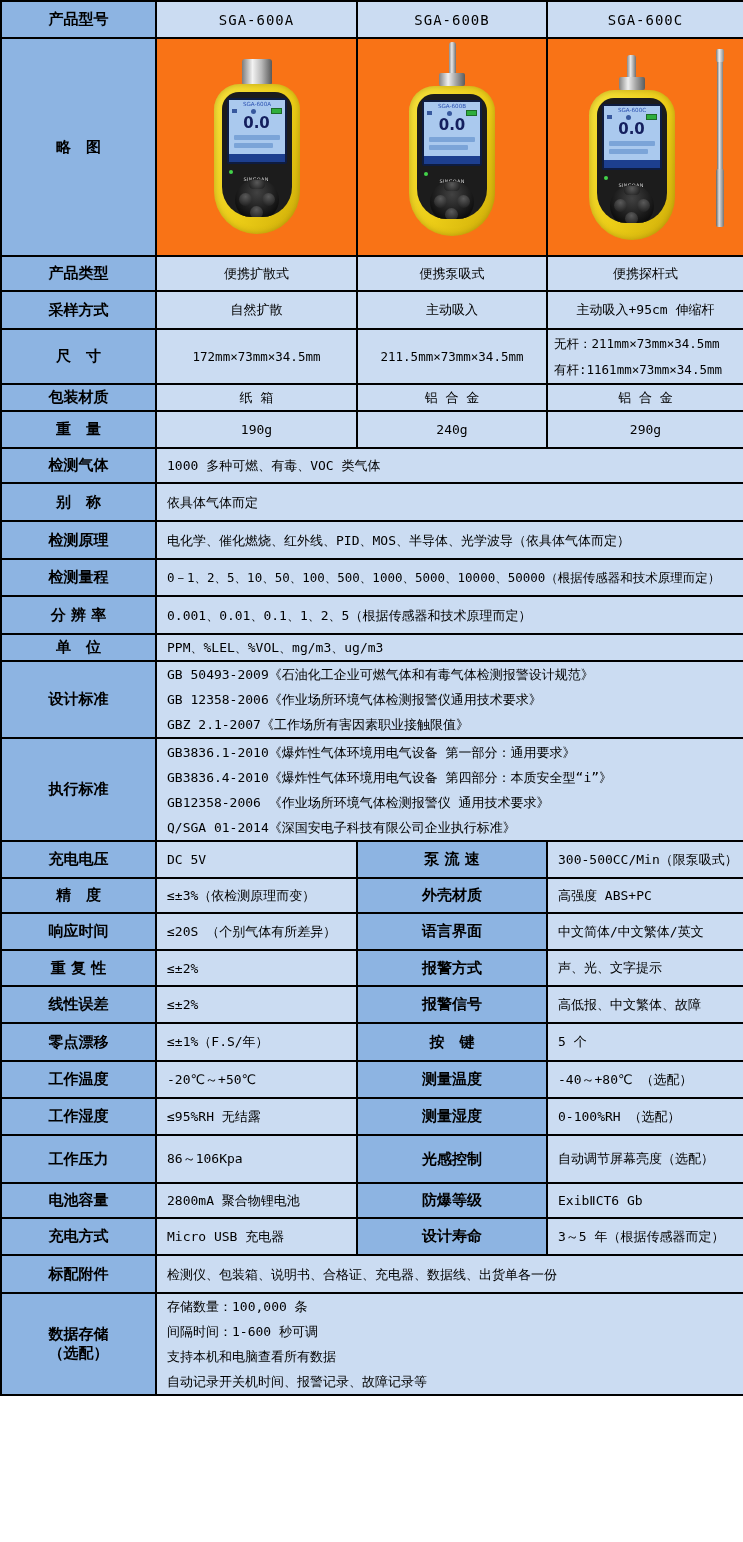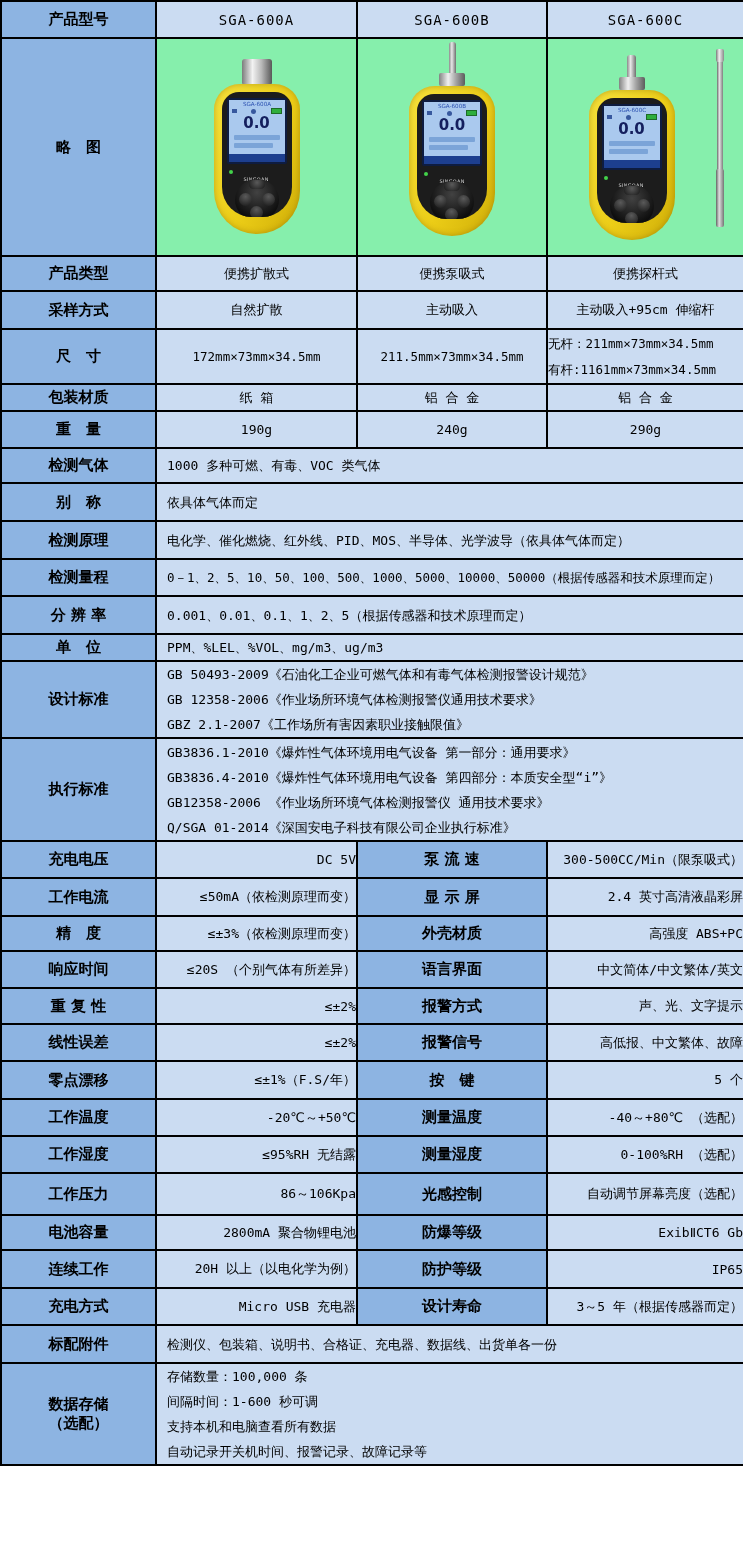--- a/index.html
+++ b/index.html
@@ -17,7 +17,7 @@
   td.size-c{}
   .two-line div{line-height:25px;}
   
-  td.img-cell{background:#86efac;position:relative;vertical-align:top;}
+  td.img-cell{background:#f97316;position:relative;vertical-align:top;}
   .dev-wrap{position:relative;height:196px;display:flex;flex-direction:column;align-items:center;}
   .wrap-a{padding-top:20px;}
   .wrap-b{padding-top:3px;}

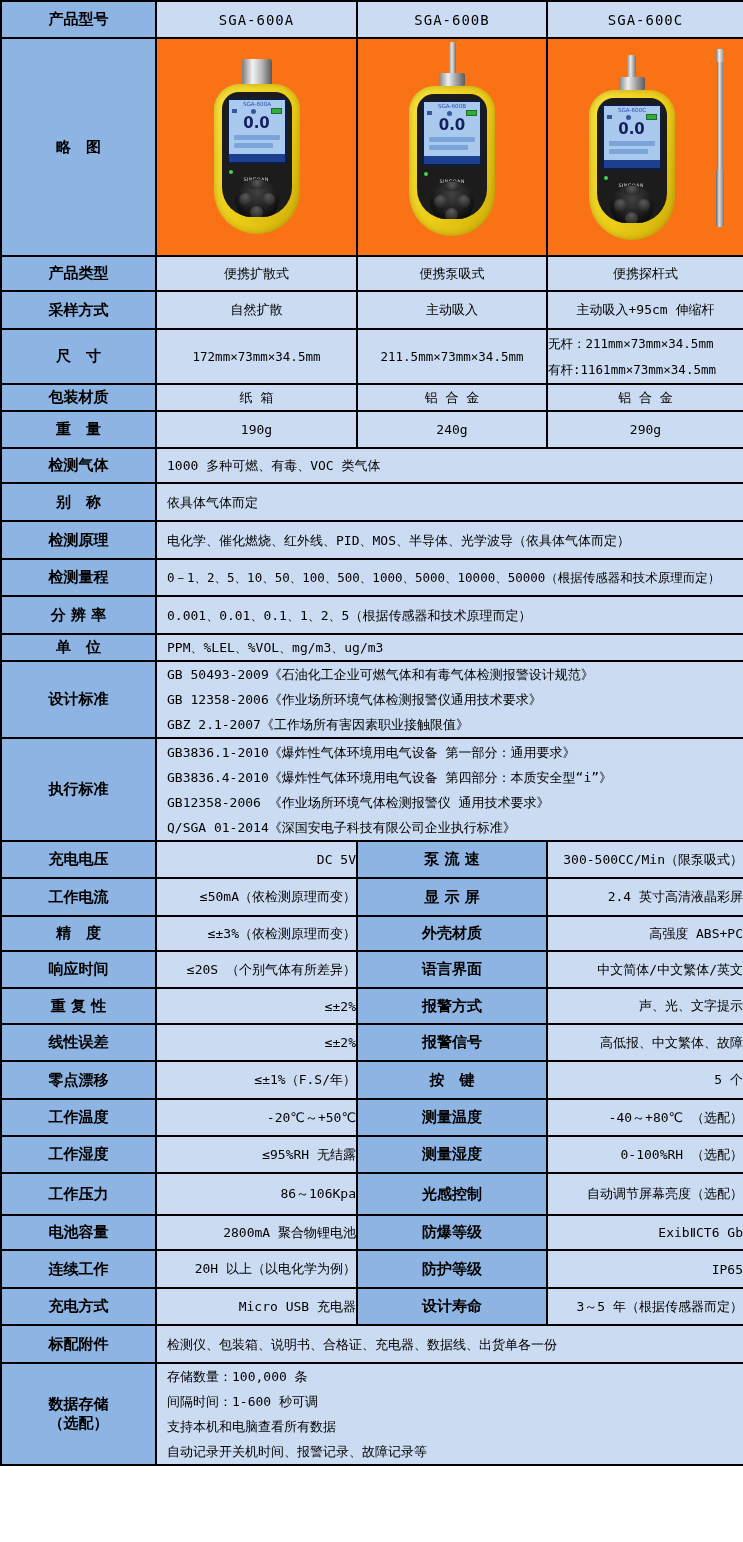--- a/index.html
+++ b/index.html
@@ -14,7 +14,7 @@
   td.full div{white-space:nowrap;overflow:hidden;line-height:25px;}
   td.mono-head{background:#cbdcf2;font-size:14px;font-family:"DejaVu Sans Mono","DejaVu Sans",sans-serif;text-align:center;vertical-align:middle;letter-spacing:1px;}
   td.size-c div{white-space:nowrap;line-height:26px;font-size:12.5px;}
-  td.size-c{}
+  td.size-c{padding-left:6px;}
   .two-line div{line-height:25px;}
   
   td.img-cell{background:#f97316;position:relative;vertical-align:top;}

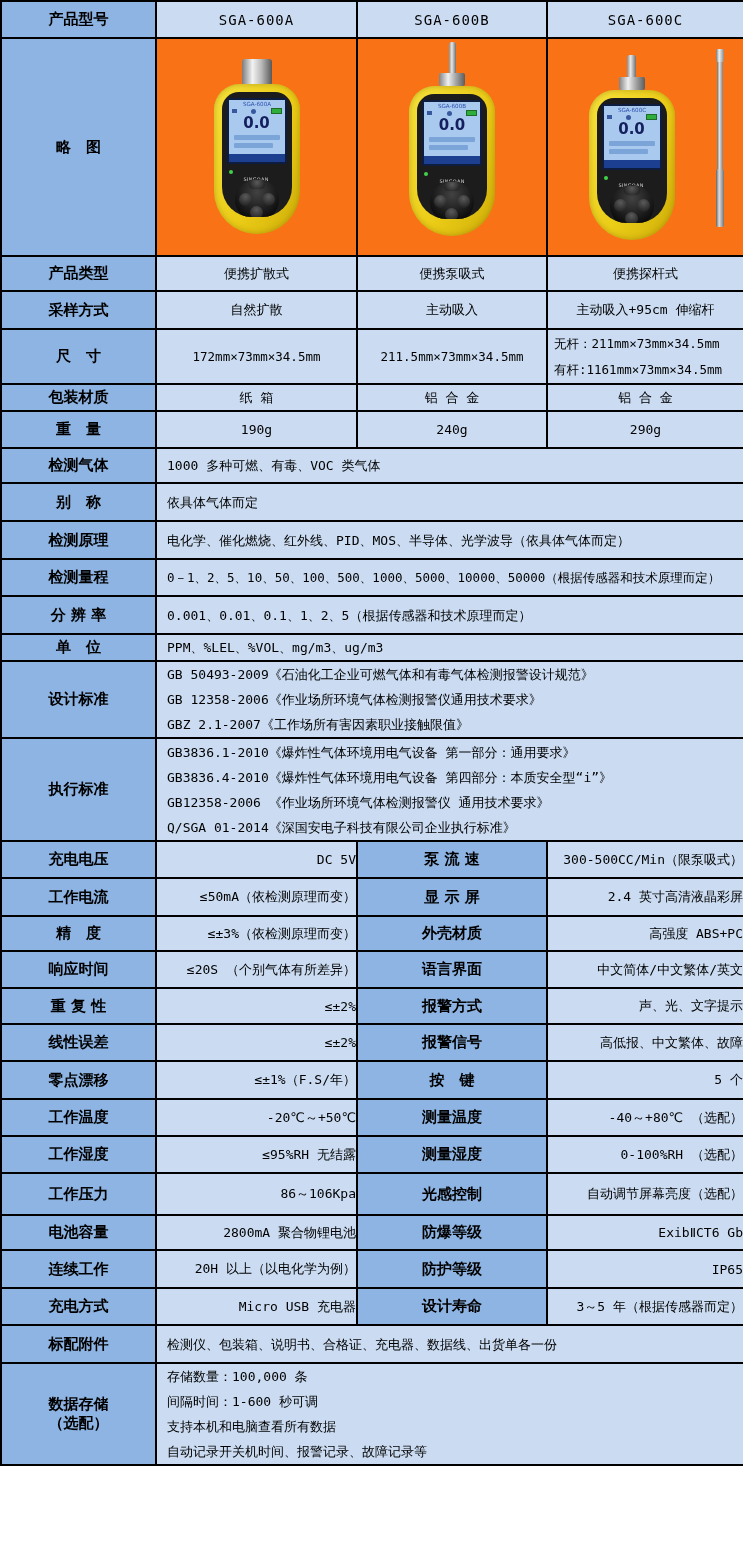--- a/index.html
+++ b/index.html
@@ -9,7 +9,7 @@
   th.lbl,td.lbl2{background:#8db4e2;font-weight:bold;font-size:15px;text-align:center;vertical-align:middle;}
   td.val{background:#cbdcf2;font-size:13px;font-family:"DejaVu Sans Mono","DejaVu Sans",sans-serif;vertical-align:middle;}
   td.center{text-align:center;}
-  td.left{padding-left:10px;text-align:right;}
+  td.left{padding-left:10px;}
   td.full{padding-left:10px;}
   td.full div{white-space:nowrap;overflow:hidden;line-height:25px;}
   td.mono-head{background:#cbdcf2;font-size:14px;font-family:"DejaVu Sans Mono","DejaVu Sans",sans-serif;text-align:center;vertical-align:middle;letter-spacing:1px;}

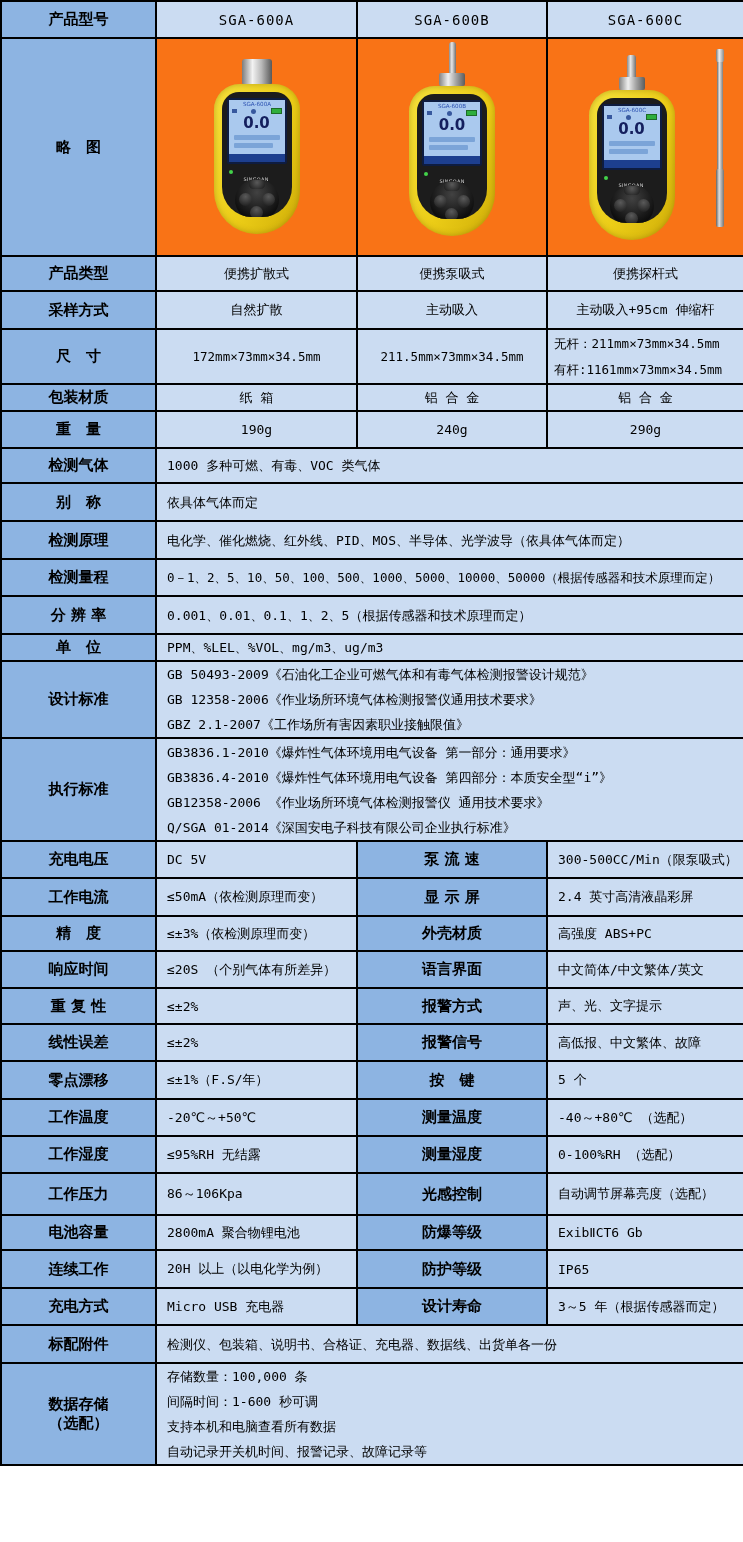--- a/index.html
+++ b/index.html
@@ -256,12 +256,6 @@
   <td class="lbl2">泵 流 速</td>
   <td class="val left">300-500CC/Min（限泵吸式）</td>
 </tr>
-<tr style="height:38px">
-  <th class="lbl">工作电流</th>
-  <td class="val left">≤50mA（依检测原理而变）</td>
-  <td class="lbl2">显 示 屏</td>
-  <td class="val left">2.4 英寸高清液晶彩屏</td>
-</tr>
 <tr style="height:35px">
   <th class="lbl">精　度</th>
   <td class="val left">≤±3%（依检测原理而变）</td>

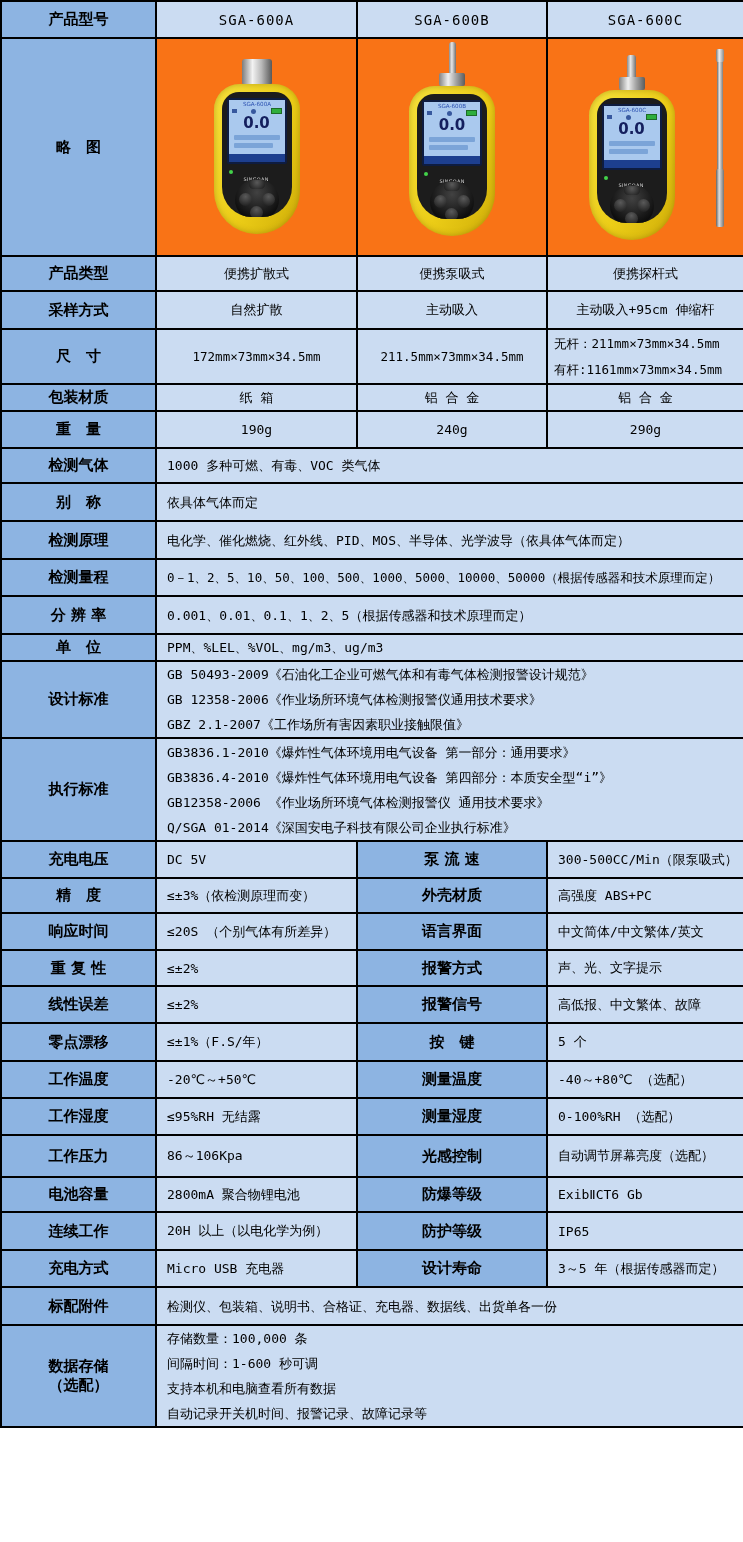--- a/index.html
+++ b/index.html
@@ -298,7 +298,7 @@
   <td class="lbl2">测量湿度</td>
   <td class="val left">0-100%RH （选配）</td>
 </tr>
-<tr style="height:42px">
+<tr style="height:48px">
   <th class="lbl">工作压力</th>
   <td class="val left">86～106Kpa</td>
   <td class="lbl2">光感控制</td>

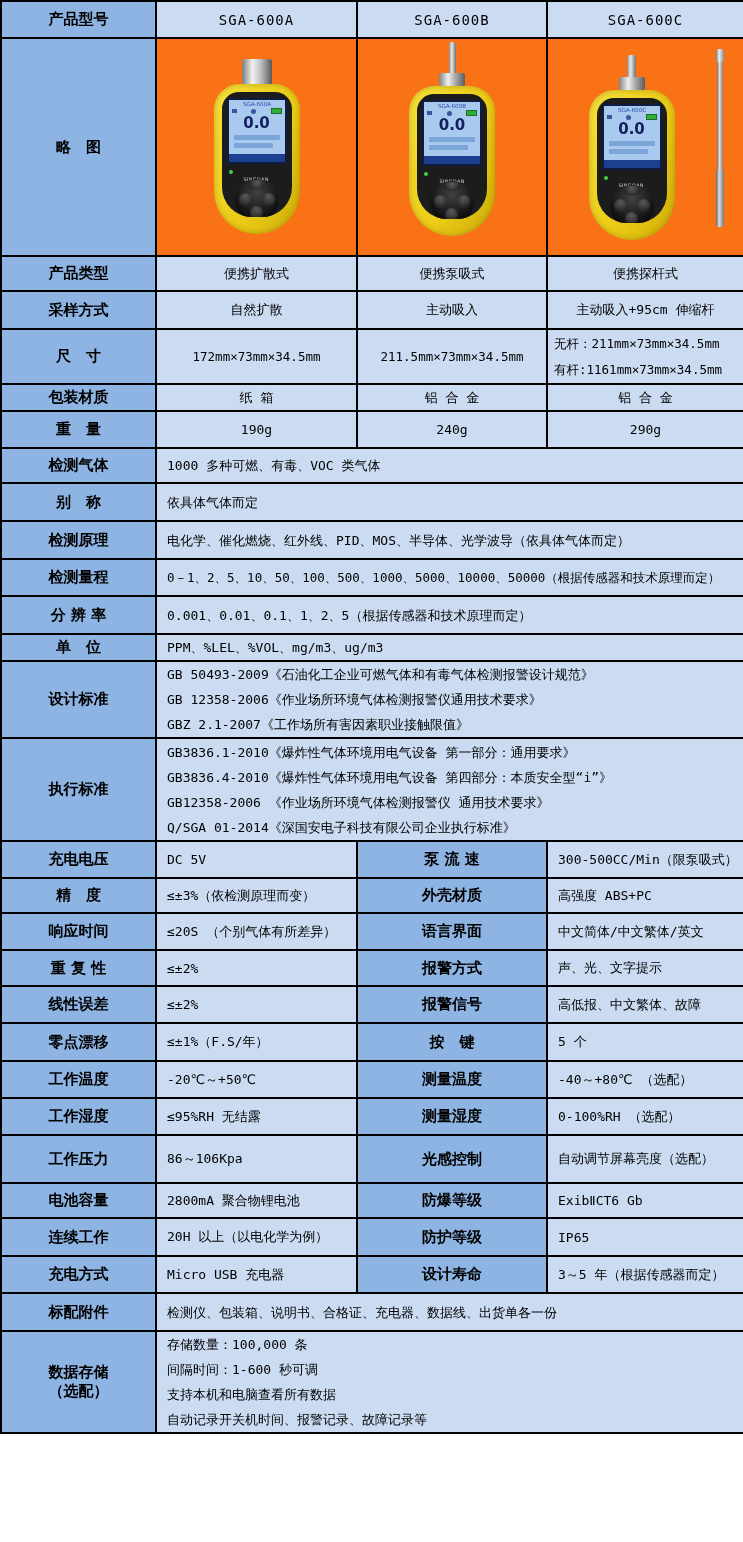--- a/index.html
+++ b/index.html
@@ -310,12 +310,6 @@
   <td class="lbl2">防爆等级</td>
   <td class="val left">ExibⅡCT6 Gb</td>
 </tr>
-<tr style="height:38px">
-  <th class="lbl">连续工作</th>
-  <td class="val left">20H 以上（以电化学为例）</td>
-  <td class="lbl2">防护等级</td>
-  <td class="val left">IP65</td>
-</tr>
 <tr style="height:37px">
   <th class="lbl">充电方式</th>
   <td class="val left">Micro USB 充电器</td>

